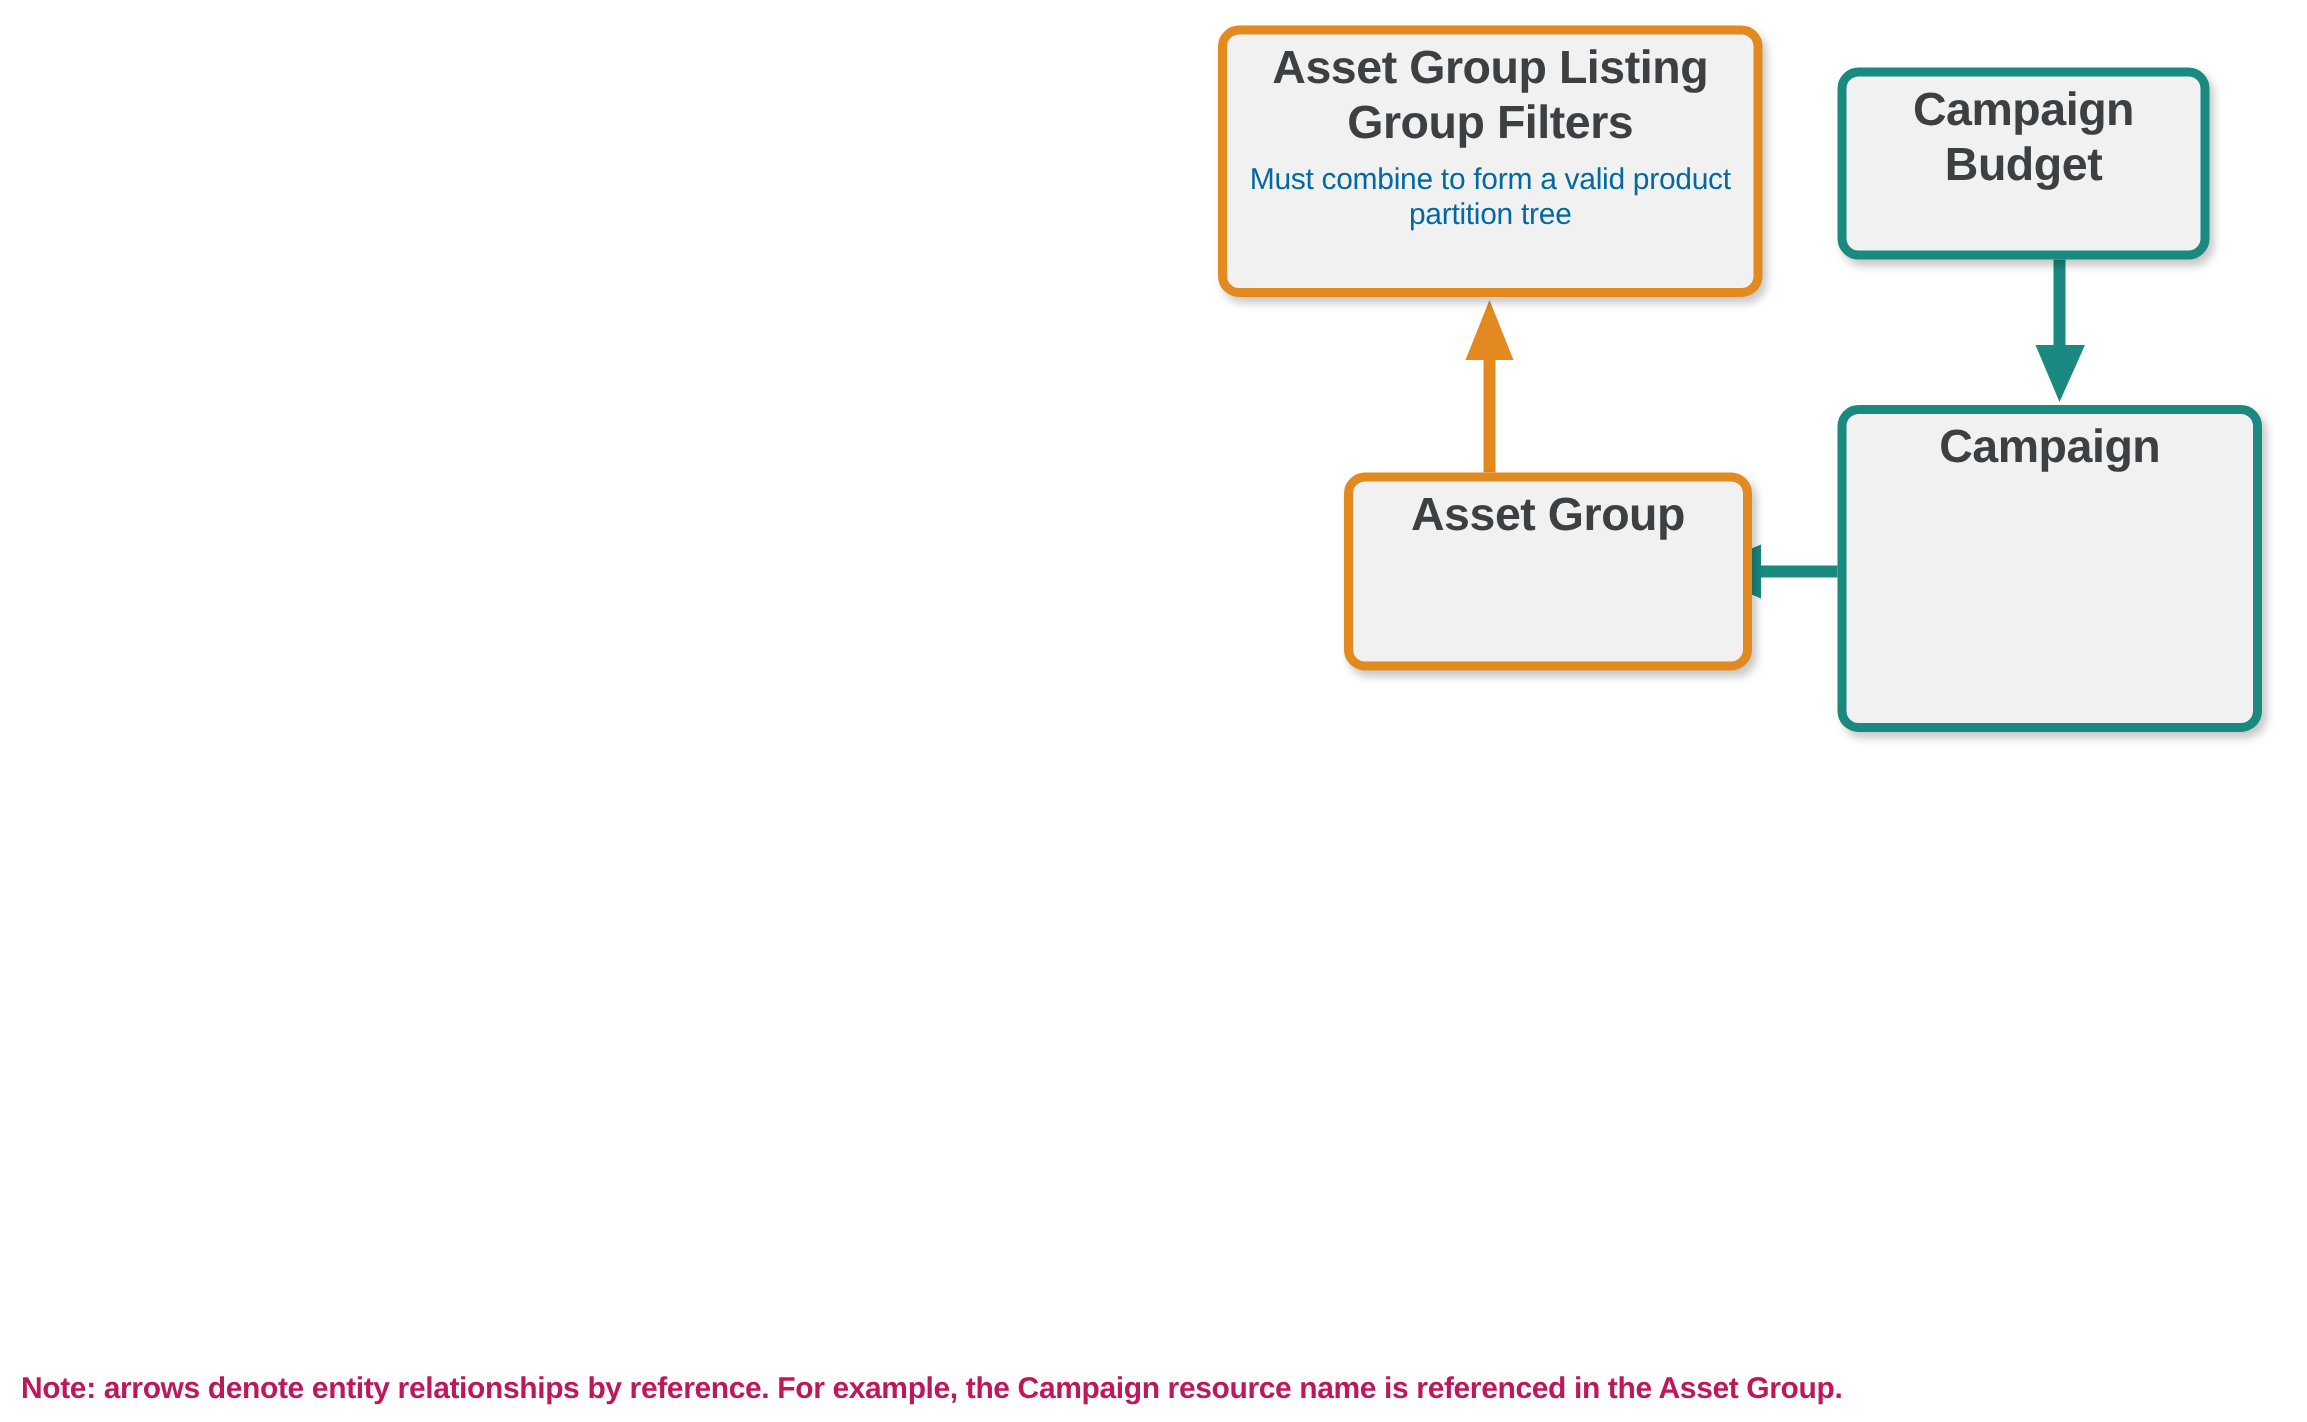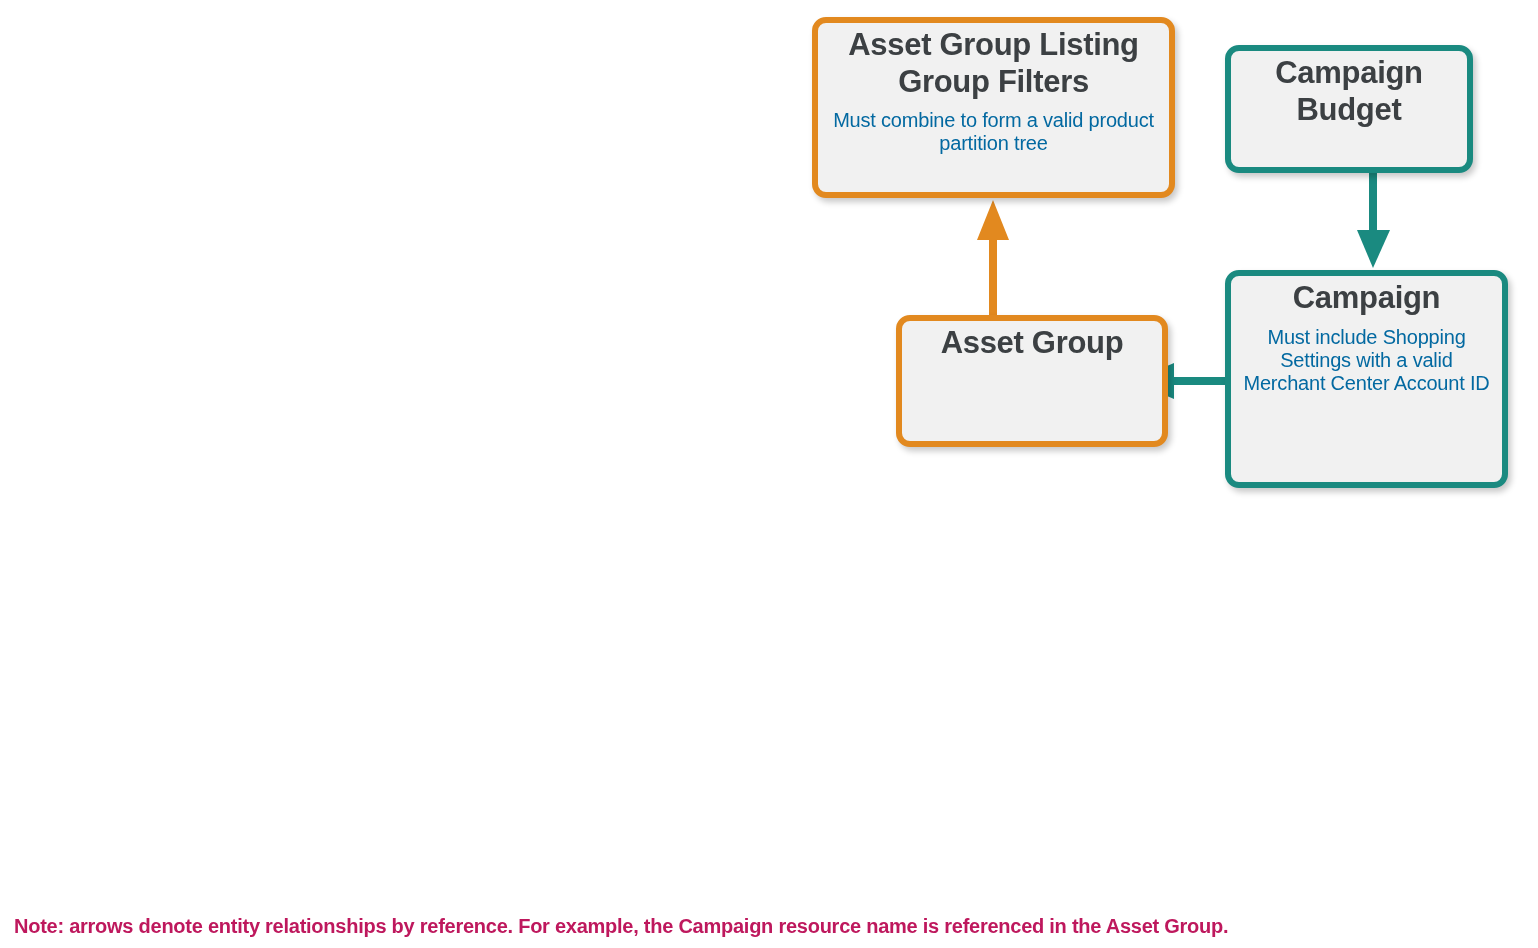--- a/index.html
+++ b/index.html
@@ -138,7 +138,6 @@
 
   <div class="node teal" id="node-campaign">
     <div class="title">Campaign</div>
-    <div class="desc">Must include Shopping Settings with a valid Merchant Center Account ID</div>
   </div>
 
   <div id="footer-note">Note: arrows denote entity relationships by reference. For example, the Campaign resource name is referenced in the Asset Group.</div>

